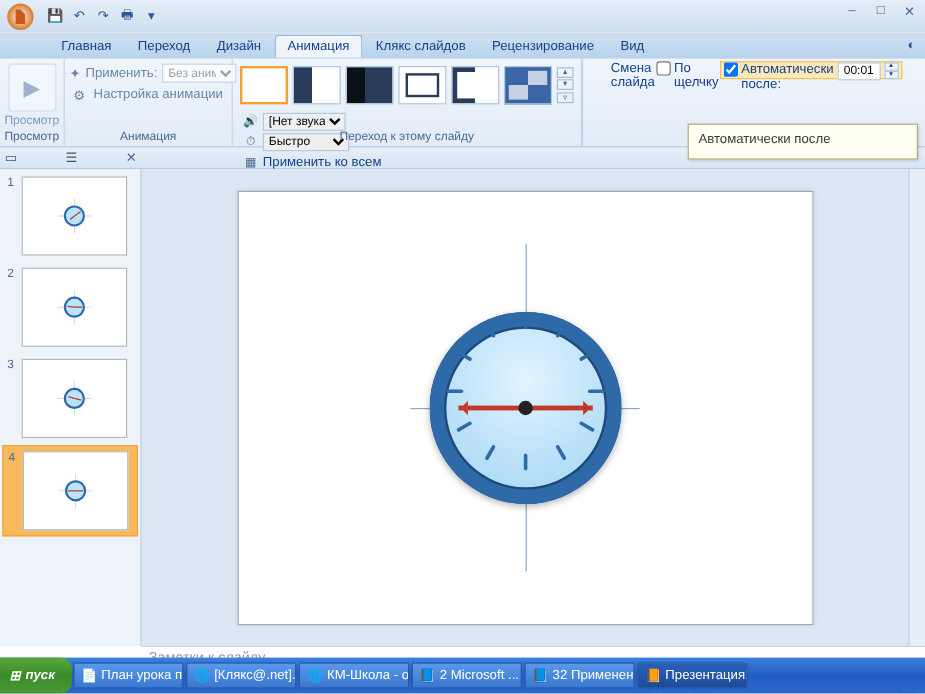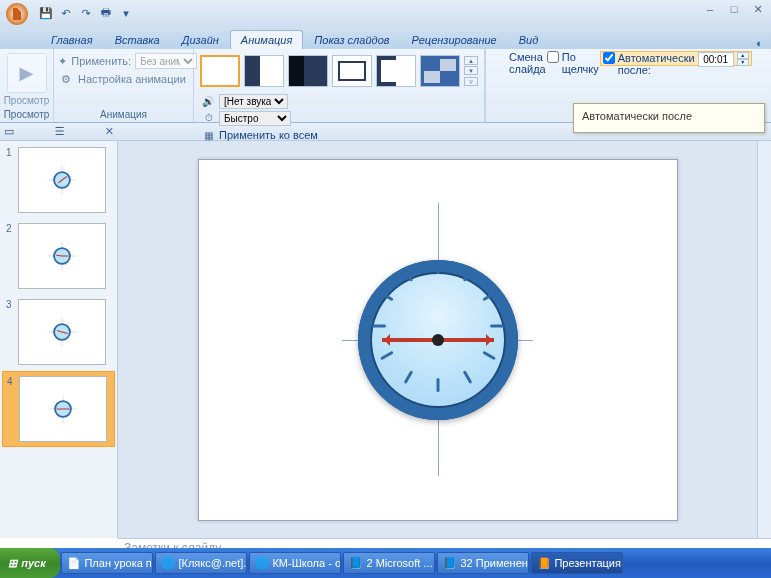--- a/index.html
+++ b/index.html
@@ -16,7 +16,7 @@
 .winctrl span { width:18px; height:14px; display:flex; align-items:center; justify-content:center; color:#4a6a95; font-size:11px; }
 
 
-.tabs { height:22px; background:linear-gradient(#cfe0f0,#b9d3ec); display:flex; align-items:flex-end; padding-left:40px;font-style:italic; }
+.tabs { height:22px; background:linear-gradient(#cfe0f0,#b9d3ec); display:flex; align-items:center; padding-left:40px; }
 .tab { padding:3px 10px; color:#15428b; cursor:pointer; border:1px solid transparent; border-bottom:none; }
 .tab.active { background:#eff4fa; border-color:#9ab8dd; border-radius:3px 3px 0 0; }
 .ribbonhelp { margin-left:auto; margin-right:8px; display:flex; gap:8px; }

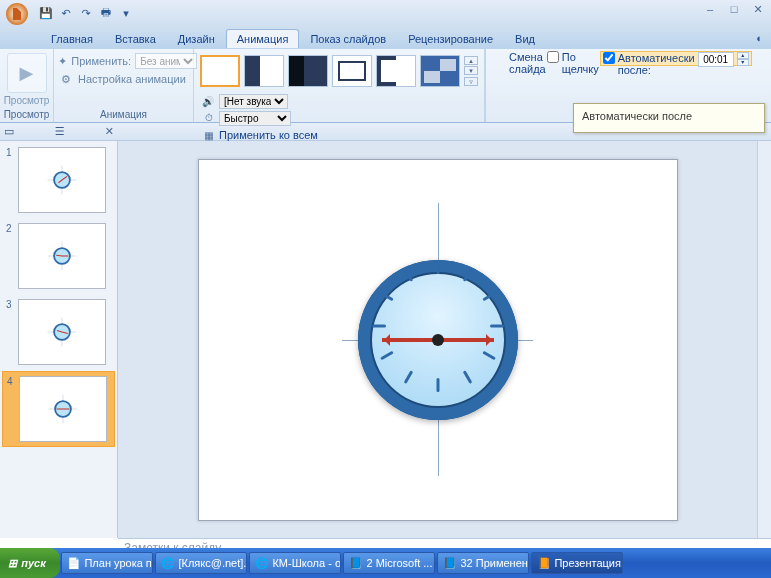--- a/index.html
+++ b/index.html
@@ -147,7 +147,7 @@
 
 <div class="tabs">
   <div class="tab">Главная</div>
-  <div class="tab">Вставка</div>
+  <div class="tab">Переход</div>
   <div class="tab">Дизайн</div>
   <div class="tab active">Анимация</div>
   <div class="tab">Показ слайдов</div>

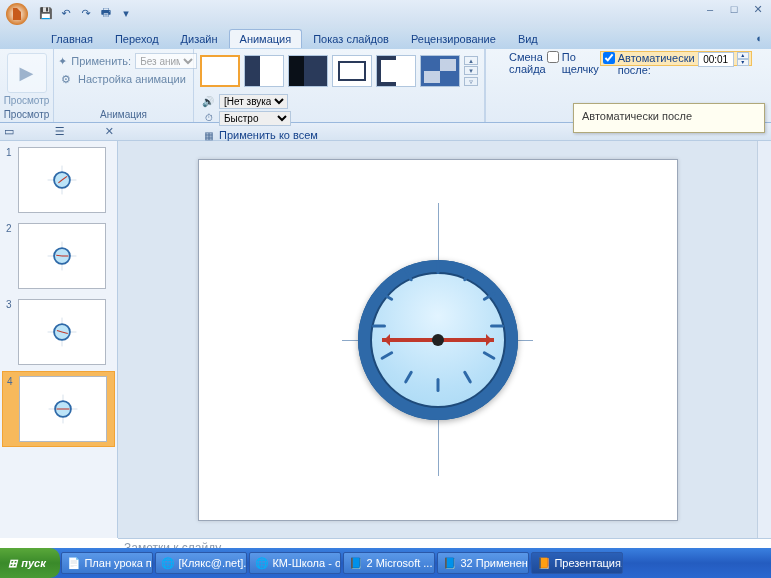--- a/index.html
+++ b/index.html
@@ -150,7 +150,7 @@
   <div class="tab">Переход</div>
   <div class="tab">Дизайн</div>
   <div class="tab active">Анимация</div>
-  <div class="tab">Показ слайдов</div>
+  <div class="tab">Клякс слайдов</div>
   <div class="tab">Рецензирование</div>
   <div class="tab">Вид</div>
   <div class="ribbonhelp">

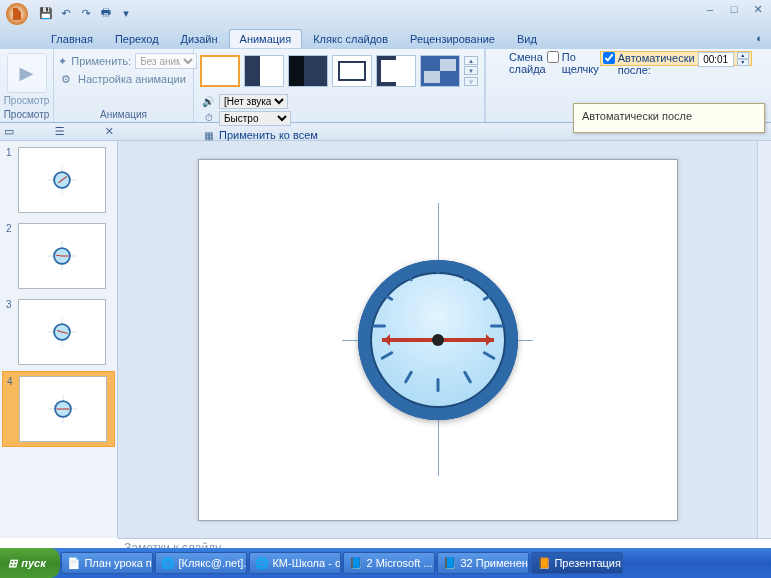--- a/index.html
+++ b/index.html
@@ -206,6 +206,7 @@
           <span>Применить ко всем</span>
         </div>
     </div>
+    <div class="group-label">Переход к этому слайду</div>
   </div>
   <div class="group g-change" style="border-left:1px solid #c3d5ea">
     <div class="hdr">Смена слайда</div>

